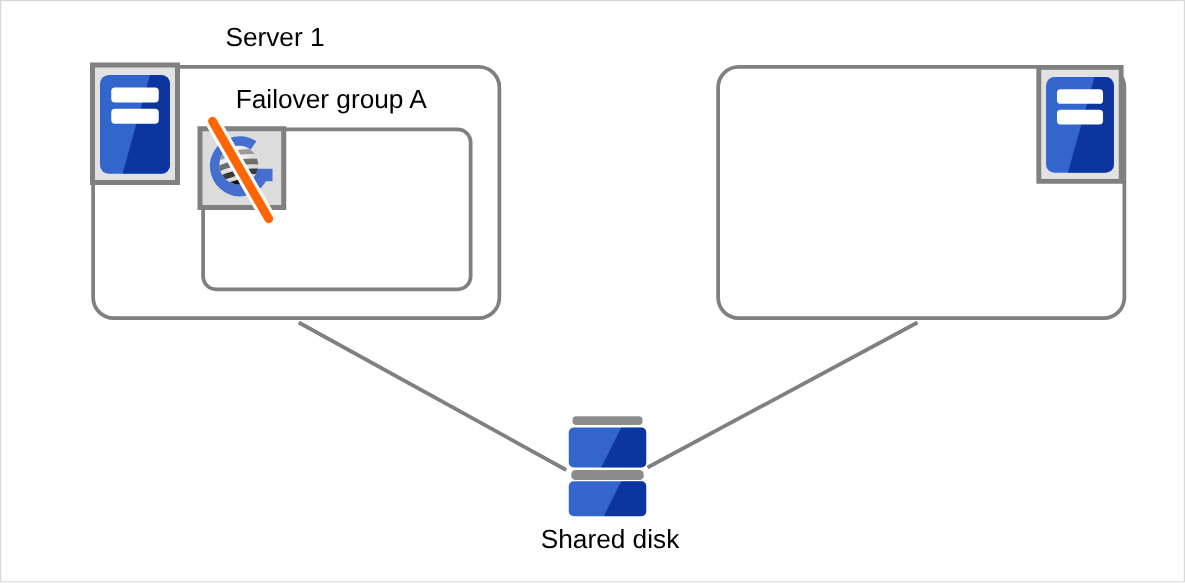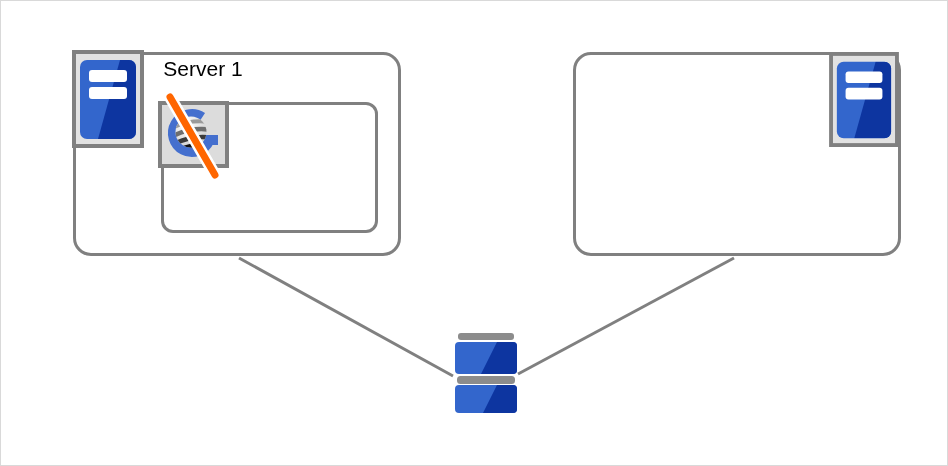--- a/index.html
+++ b/index.html
@@ -40,7 +40,7 @@
     transform:translateX(-50%);
     z-index:4;
   }
-  #server1-label { left:202px; top:18px;margin-top:38px; }
+  #server1-label { left:219px; top:18px; }
   #server2-label { left:749px; top:18px; }
   #failover-label { left:264px; top:67px; }
   #disk-label { left:487px; top:419px; }

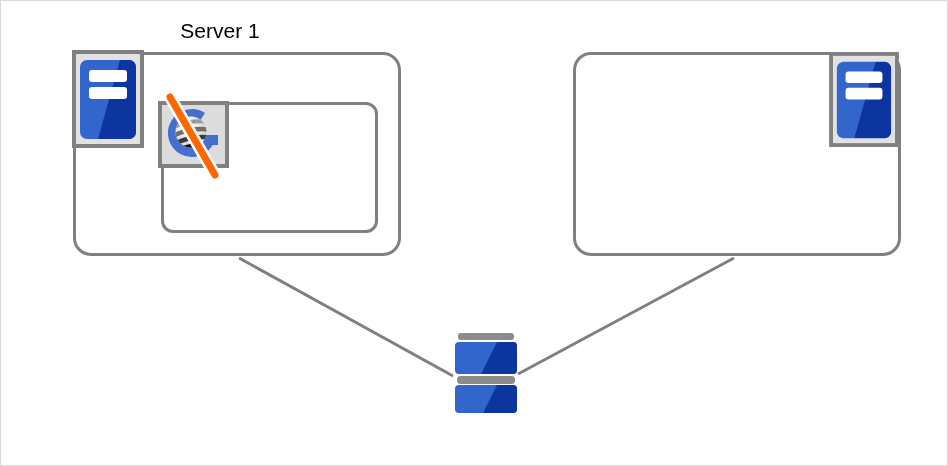--- a/index.html
+++ b/index.html
@@ -62,6 +62,7 @@
   </svg>
 
   <div class="diagram-label" id="server1-label">Server 1</div>
+  <div class="diagram-label" id="failover-label">Failover group A</div>
 
   <div class="node-box" id="server1-box"></div>
   <div class="node-box" id="server2-box"></div>

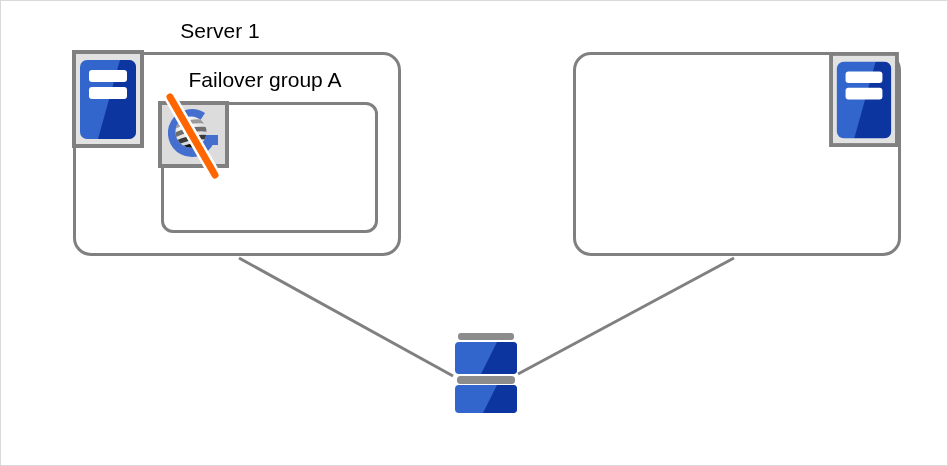--- a/index.html
+++ b/index.html
@@ -63,6 +63,7 @@
 
   <div class="diagram-label" id="server1-label">Server 1</div>
   <div class="diagram-label" id="failover-label">Failover group A</div>
+  <div class="diagram-label" id="disk-label">Shared disk</div>
 
   <div class="node-box" id="server1-box"></div>
   <div class="node-box" id="server2-box"></div>

